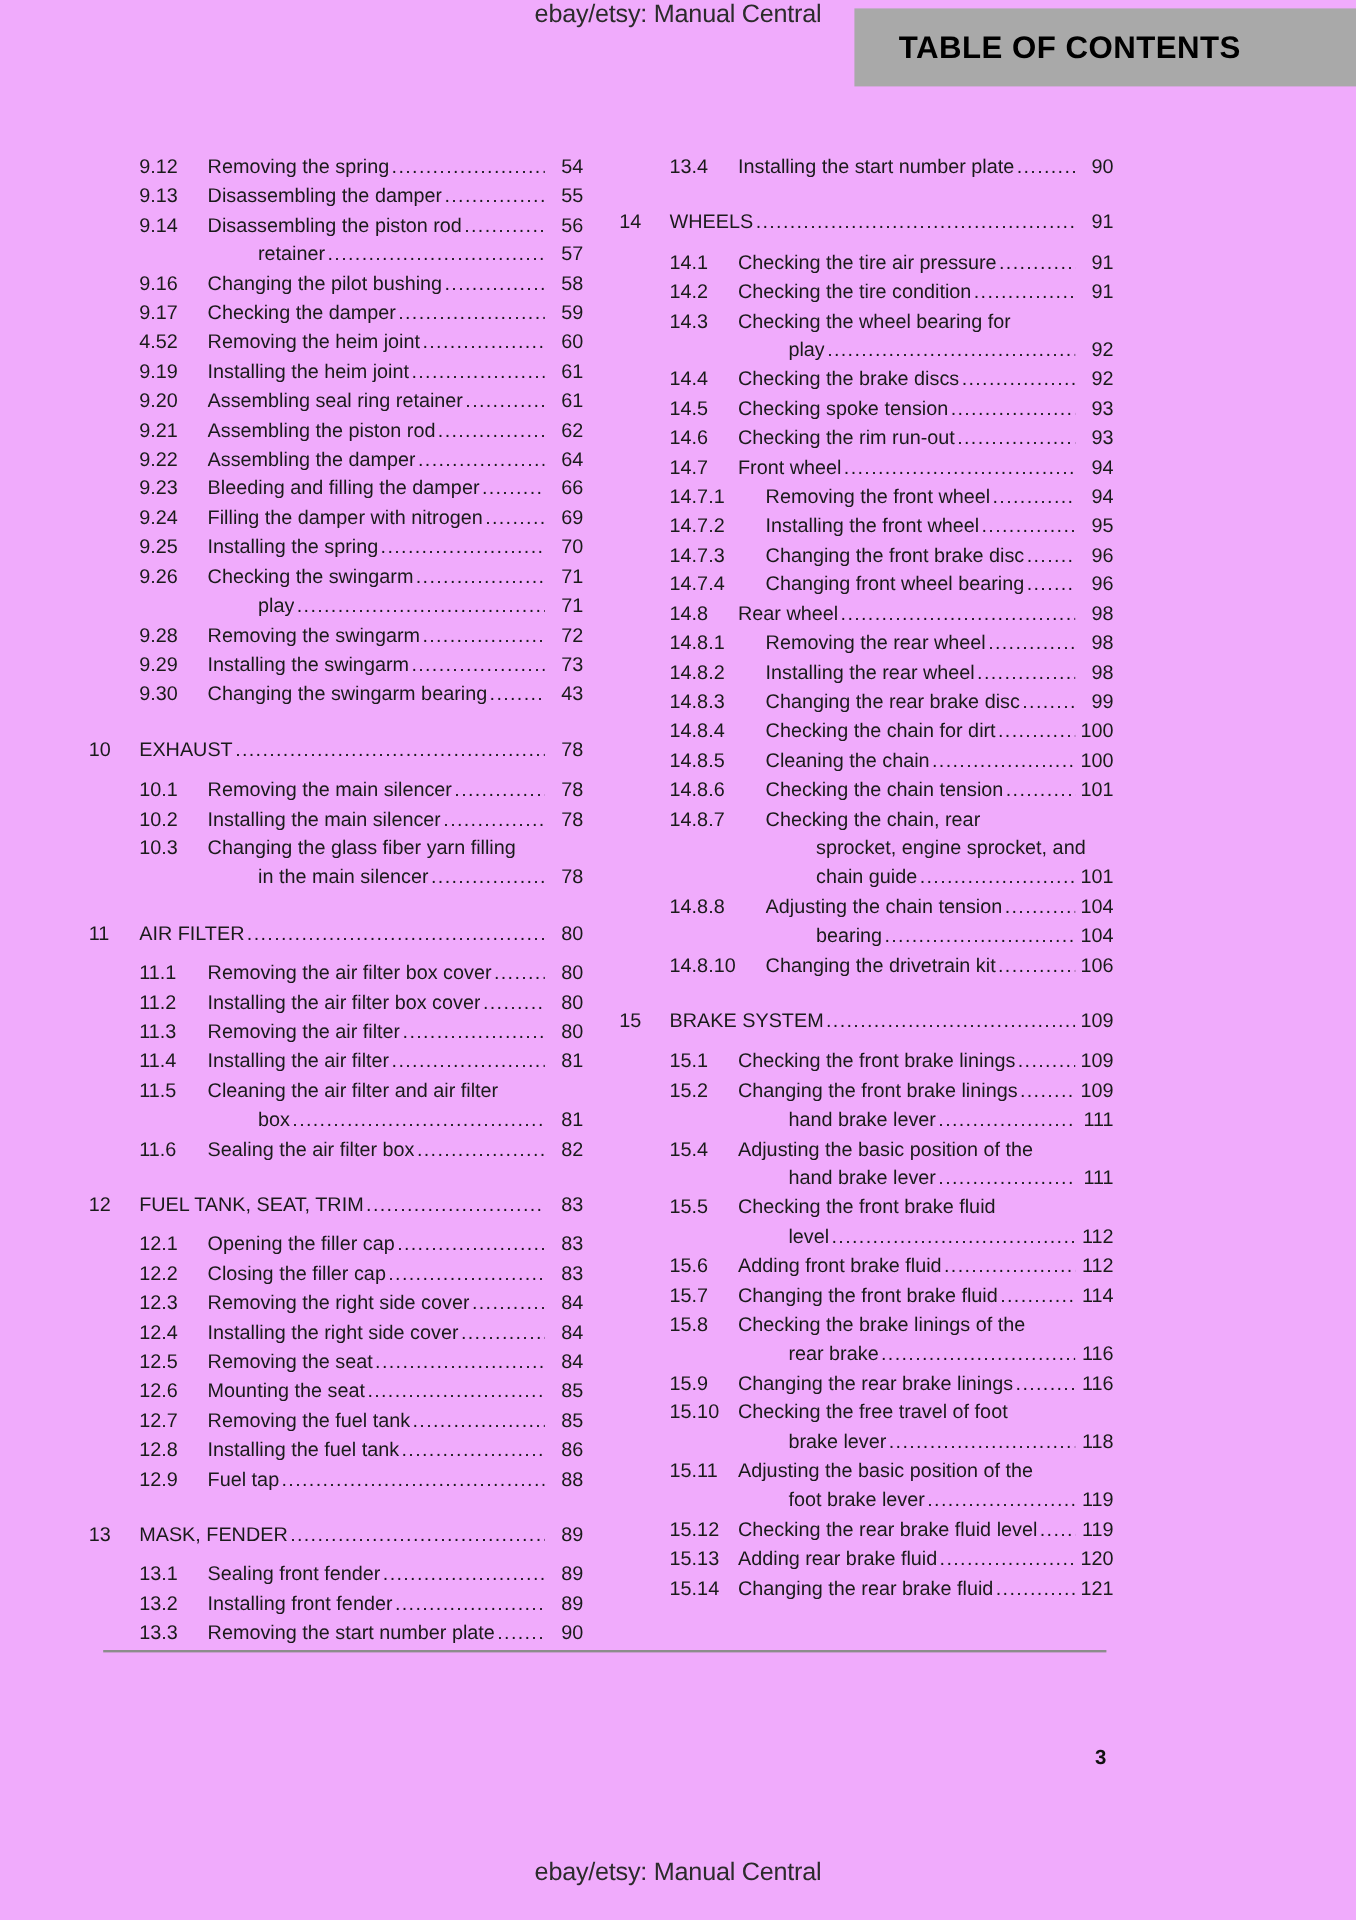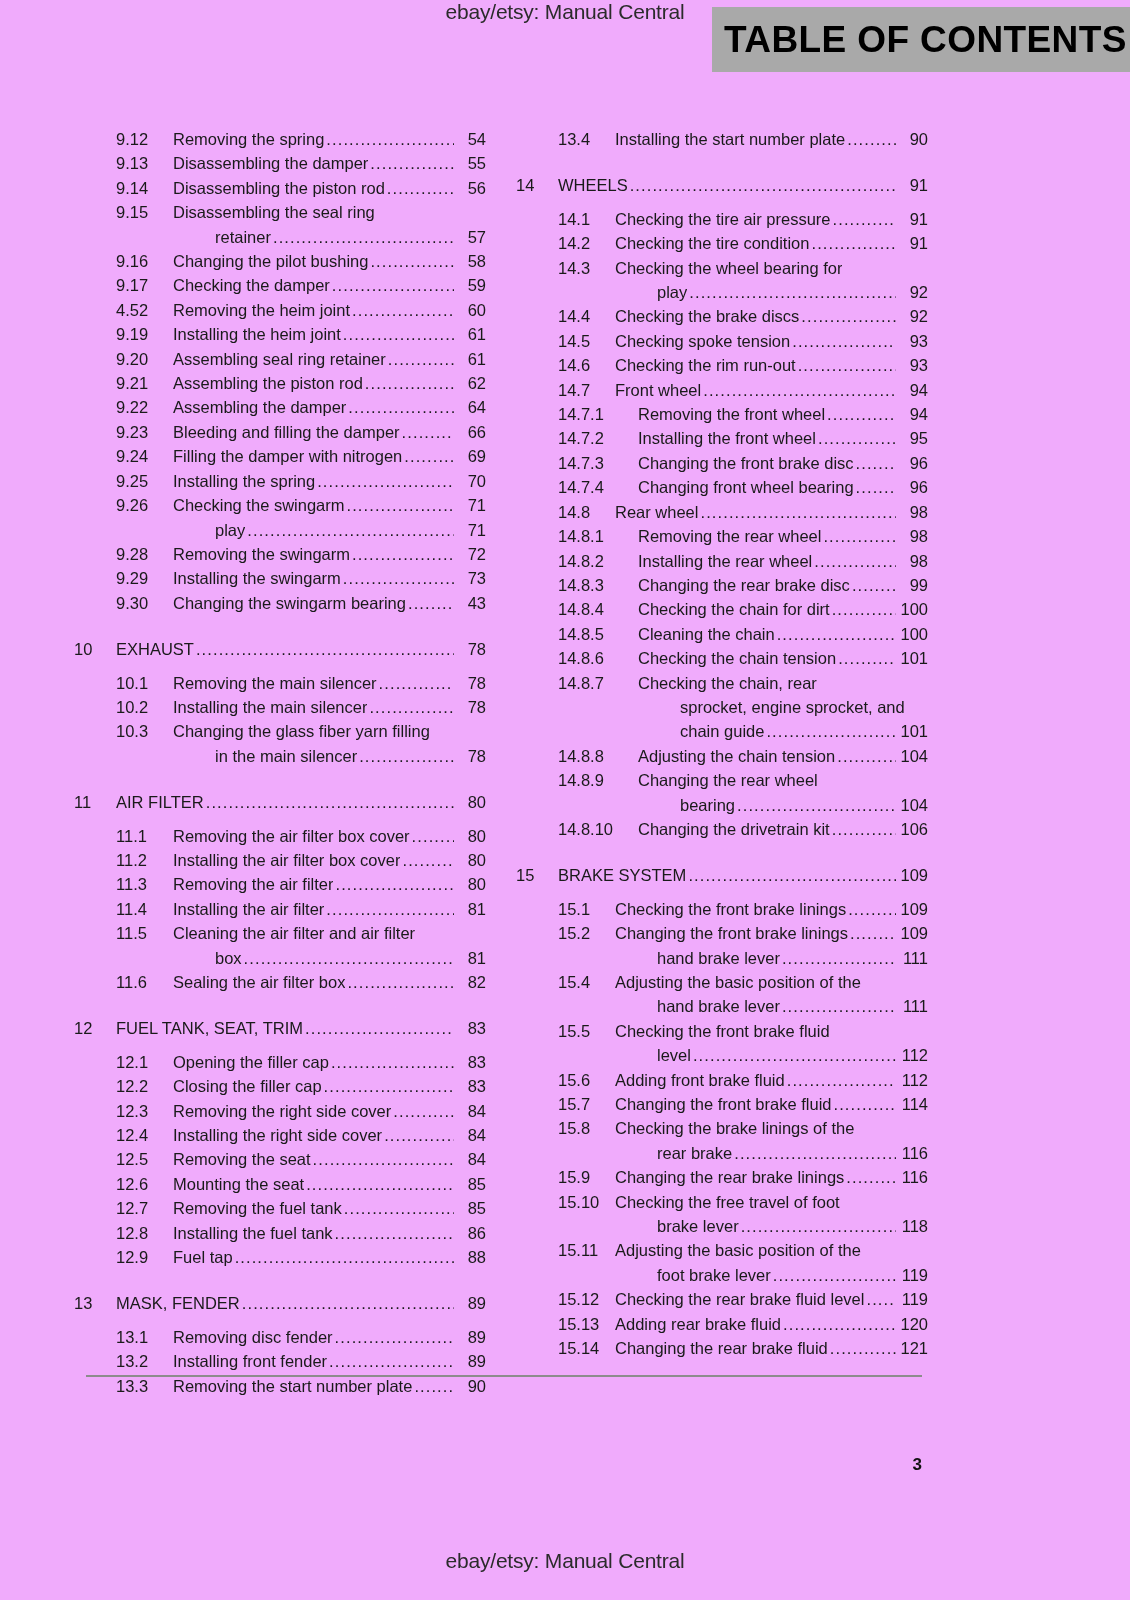--- a/index.html
+++ b/index.html
@@ -39,11 +39,11 @@
     justify-content: flex-start;
   }
   .header-bar .title {
-    font-size: 37px;
+    font-size: 26px;
     font-weight: bold;
     color: #000000;
     letter-spacing: 0.4px;
-    padding-left: 12px;
+    padding-left: 37px;
     white-space: nowrap;
   }
 

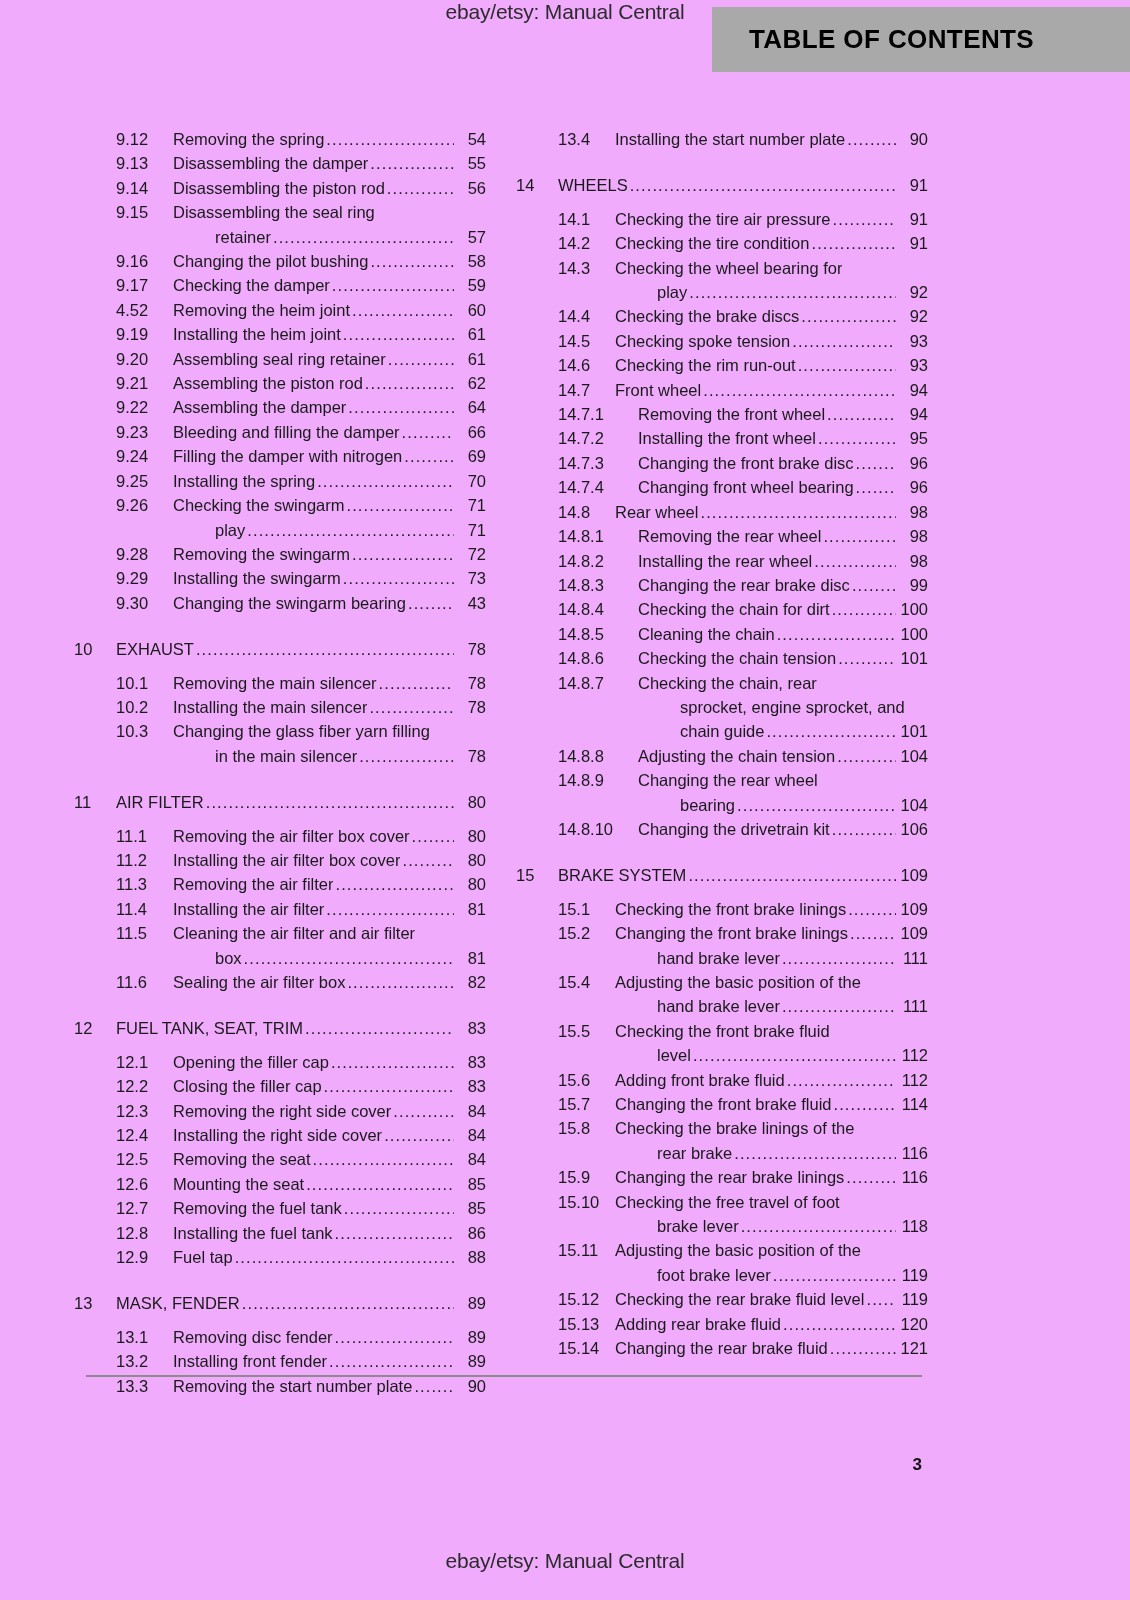--- a/index.html
+++ b/index.html
@@ -185,11 +185,6 @@
           </div>
         </div>
         <div class="toc-entry lvl2">
-          <div class="line">
-            <span class="num">9.15</span>
-            <span class="txt">Disassembling the seal ring</span>
-            <span class="nodots"></span>
-          </div>
           <div class="line cont-l2">
             <span class="txt">retainer</span>
             <span class="dots">............................................................................................................................................................................................................................</span>

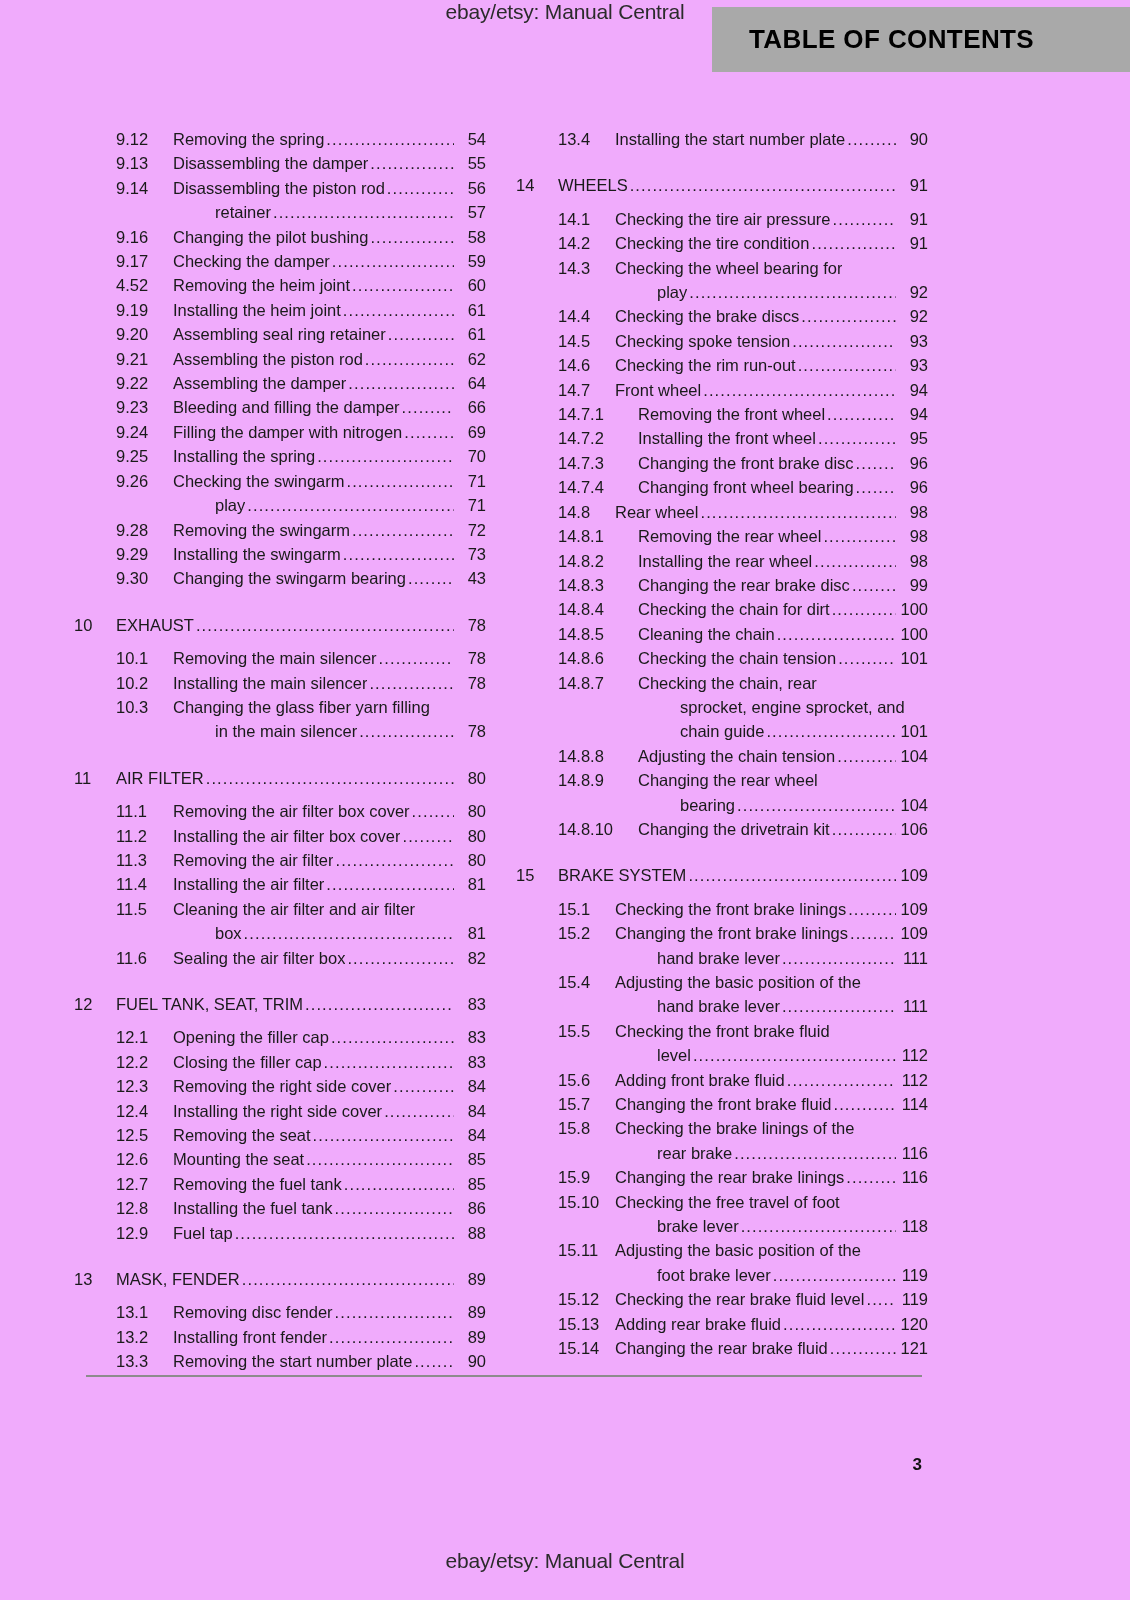--- a/index.html
+++ b/index.html
@@ -719,11 +719,6 @@
           </div>
         </div>
         <div class="toc-entry lvl3">
-          <div class="line">
-            <span class="num">14.8.9</span>
-            <span class="txt">Changing the rear wheel</span>
-            <span class="nodots"></span>
-          </div>
           <div class="line cont-l3">
             <span class="txt">bearing</span>
             <span class="dots">............................................................................................................................................................................................................................</span>

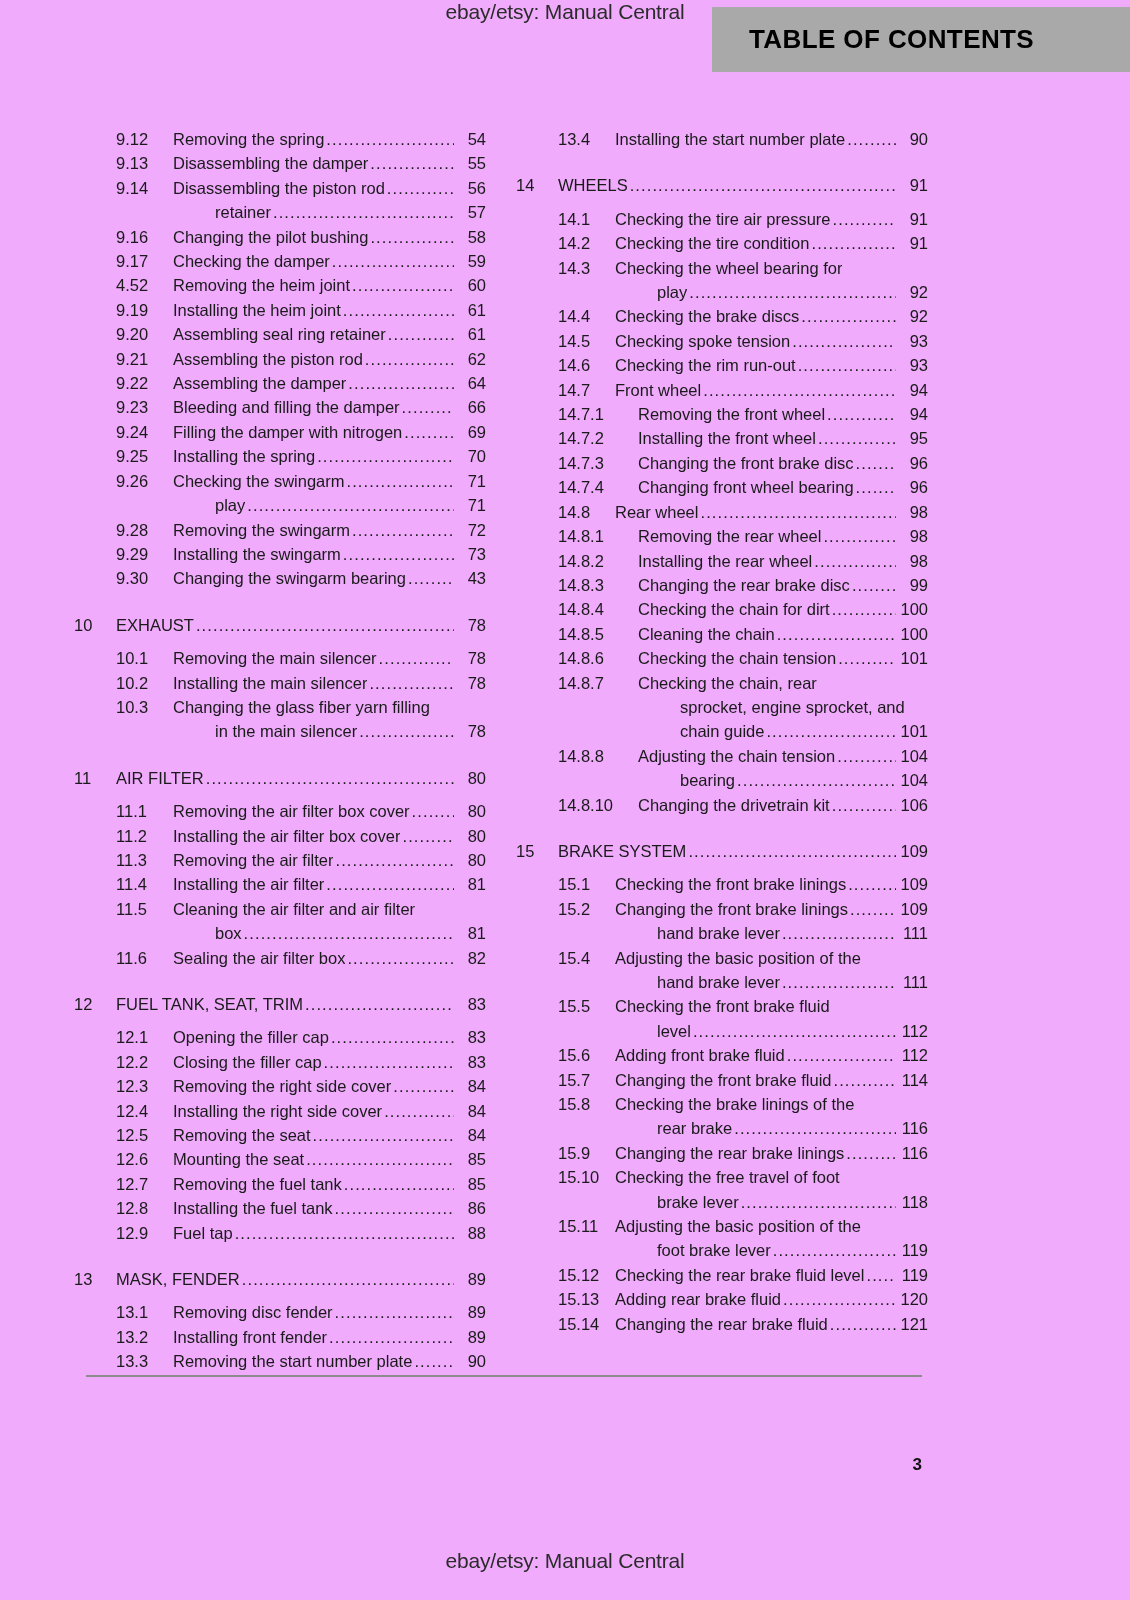--- a/index.html
+++ b/index.html
@@ -505,7 +505,7 @@
         <div class="toc-entry lvl2">
           <div class="line">
             <span class="num">13.1</span>
-            <span class="txt">Removing disc fender</span>
+            <span class="txt">Sealing front fender</span>
             <span class="dots">............................................................................................................................................................................................................................</span>
             <span class="pg">89</span>
           </div>

